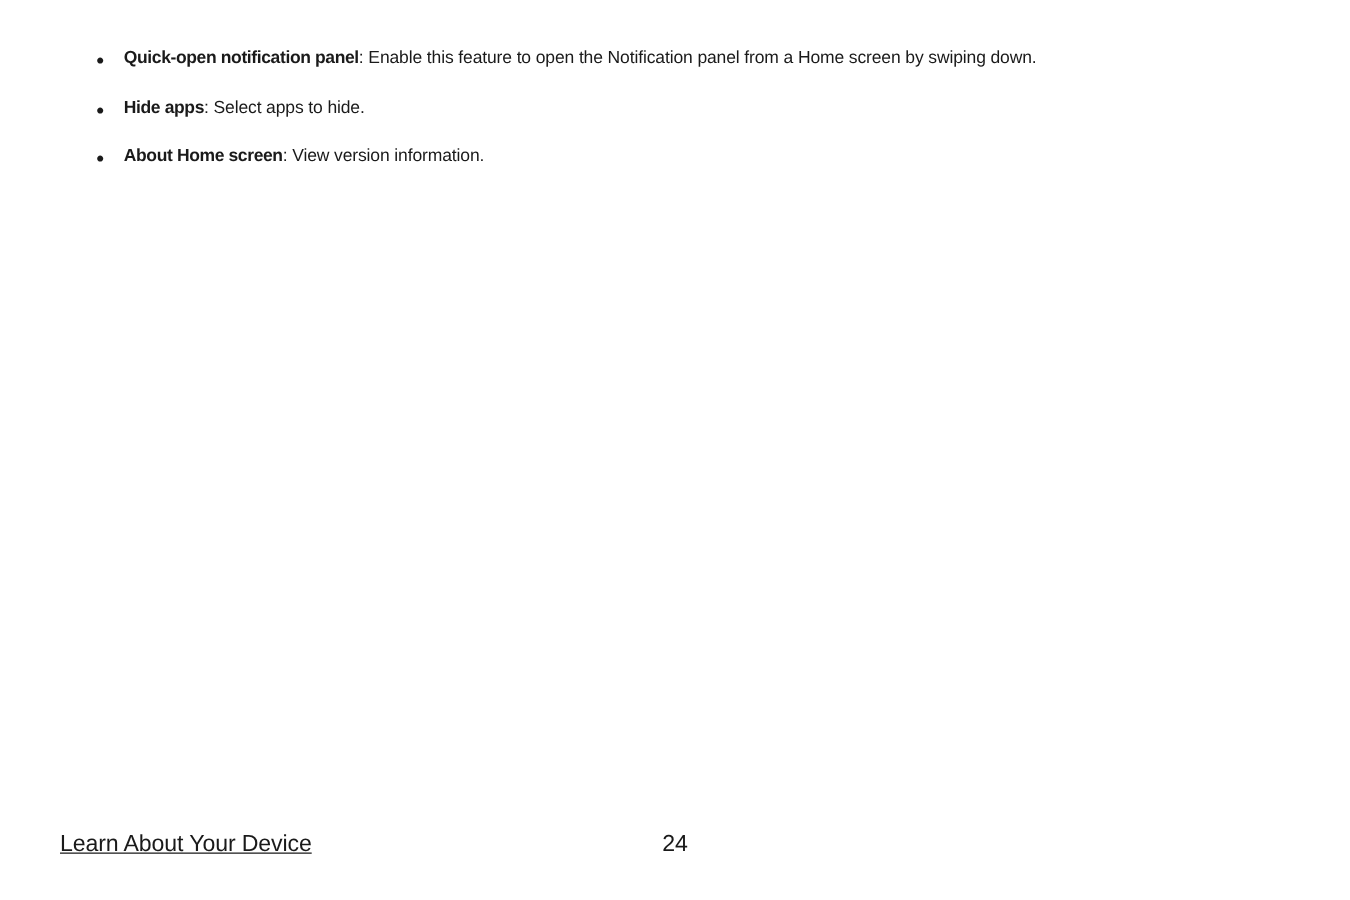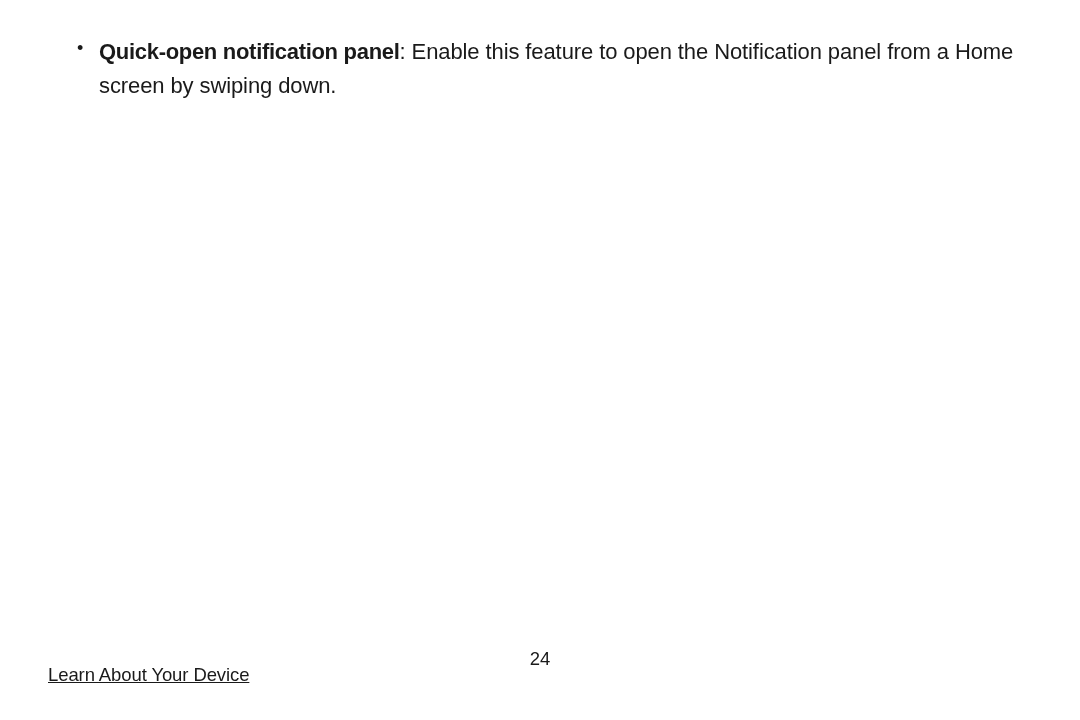--- a/index.html
+++ b/index.html
@@ -25,7 +25,7 @@
       position: relative;
       padding-left: 24px;
       margin-bottom: 18px;
-      font-size: 22px;
+      font-size: 14px;
       line-height: 1.55;
       letter-spacing: -0.1px;
     }

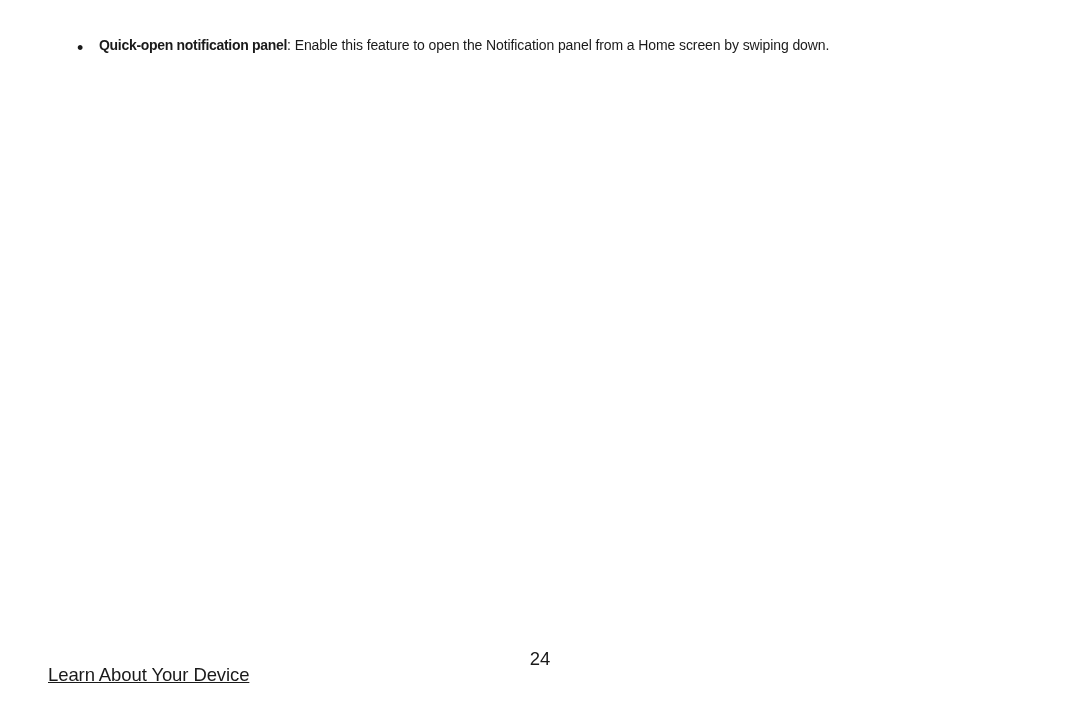--- a/index.html
+++ b/index.html
@@ -71,6 +71,9 @@
     <li>
       <span class="term">Quick-open notification panel</span><span>: Enable this feature to open the Notification panel from a Home screen by swiping down.</span>
     </li>
+    <li>
+      <span class="term">Hide apps</span><span>: Select apps to hide.</span>
+    </li>
   </ul>
 </div>
 

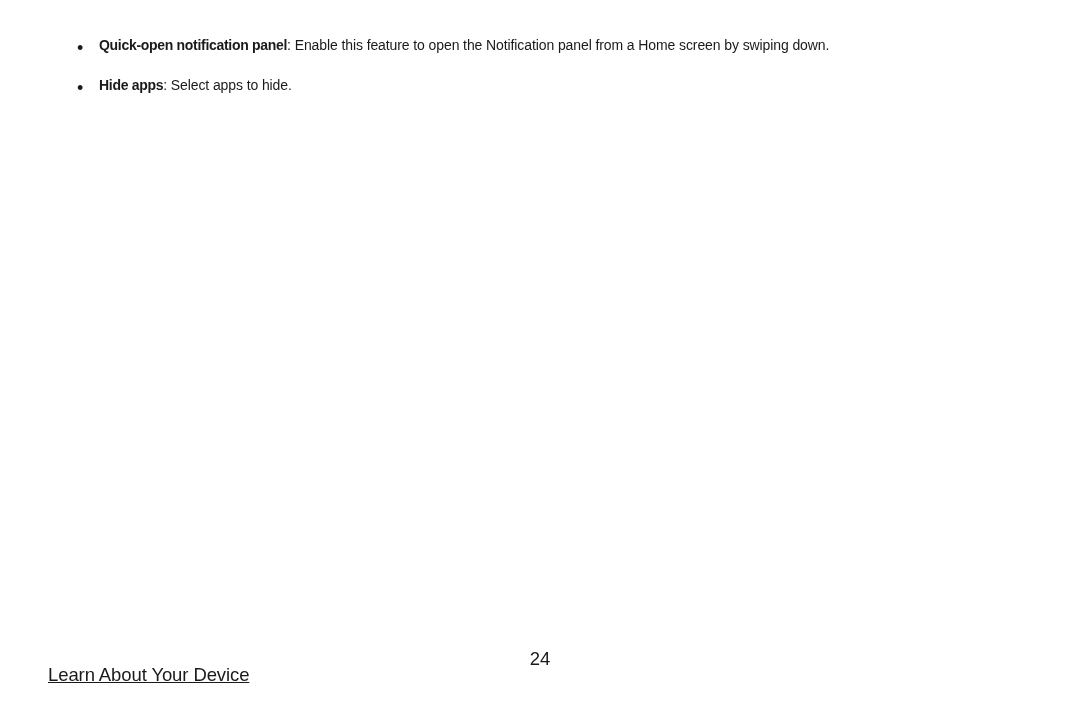--- a/index.html
+++ b/index.html
@@ -74,6 +74,9 @@
     <li>
       <span class="term">Hide apps</span><span>: Select apps to hide.</span>
     </li>
+    <li>
+      <span class="term">About Home screen</span><span>: View version information.</span>
+    </li>
   </ul>
 </div>
 

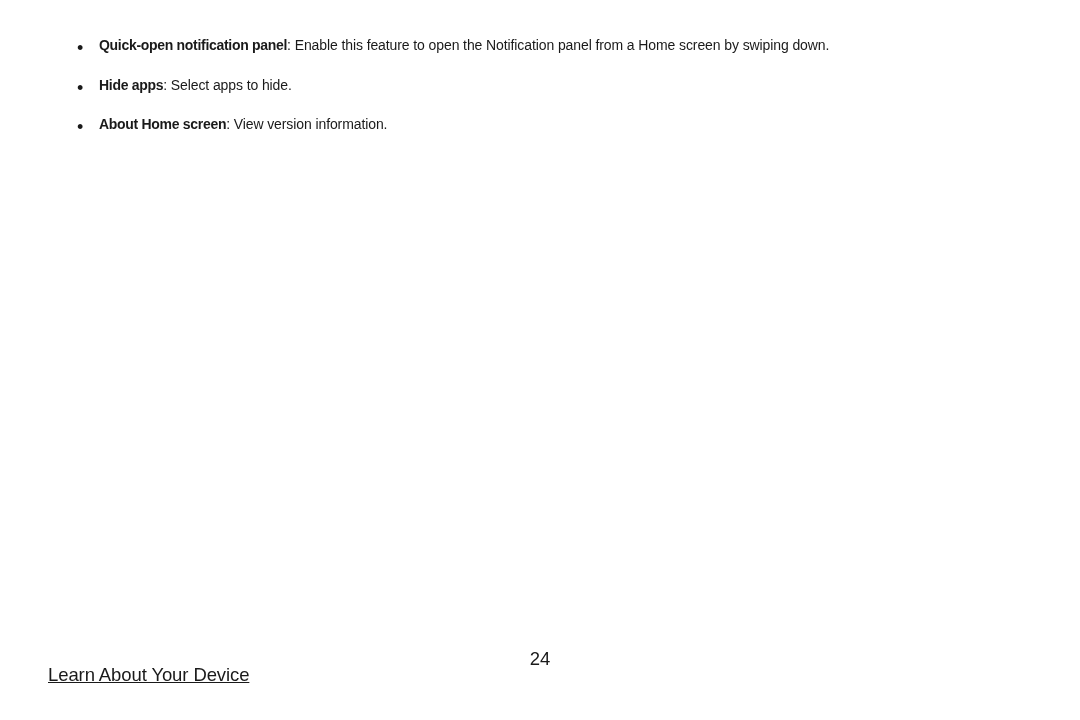--- a/index.html
+++ b/index.html
@@ -53,7 +53,7 @@
       position: absolute;
       left: 50%;
       transform: translateX(-50%);
-      bottom: 16px;
+      bottom: 0;
       margin-top: 12px;
     }
     .footer-title {

